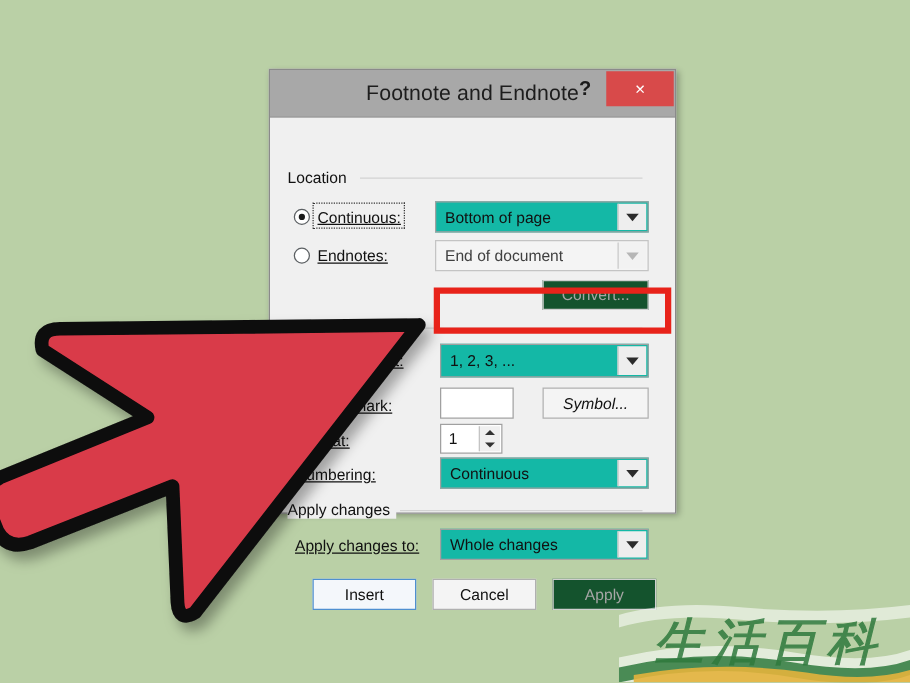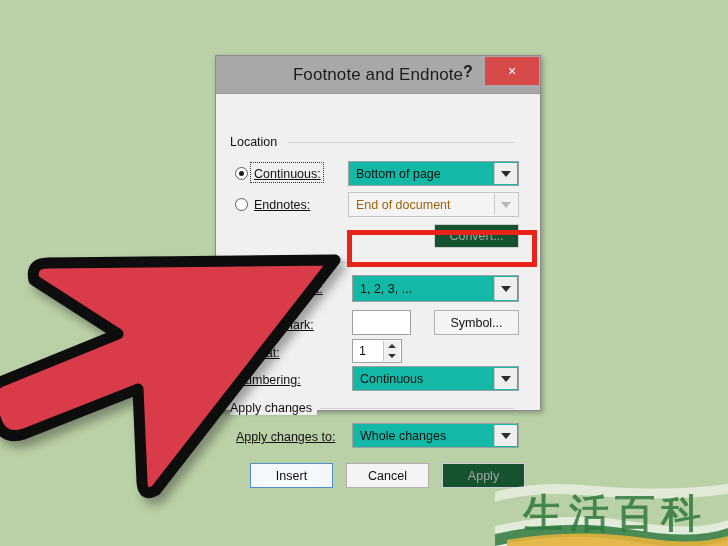--- a/index.html
+++ b/index.html
@@ -144,7 +144,7 @@
     color: #111;
     white-space: nowrap;
   }
-  .combo.disabled .cval { color: #a16207; }
+  .combo.disabled .cval { color: #404040; }
   .combo .arrowbtn {
     position: absolute;
     right: 1px; top: 1px; bottom: 1px;

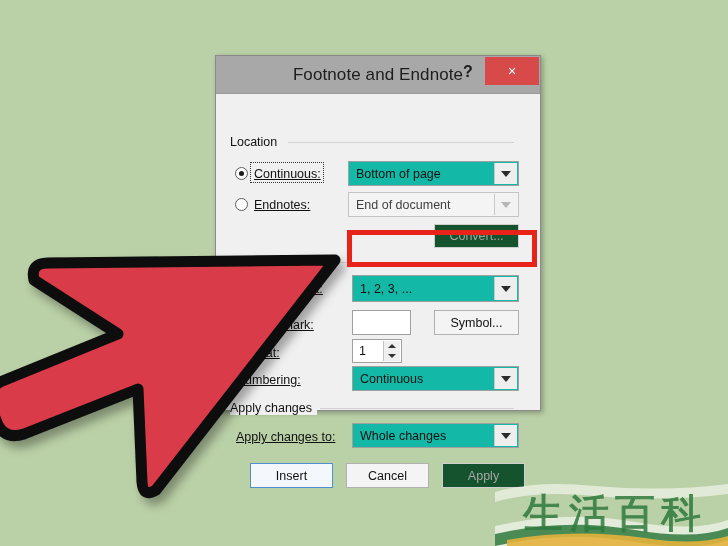--- a/index.html
+++ b/index.html
@@ -330,7 +330,7 @@
     <div class="textbox" style="left:136px; top:216px; width:59px; height:25px;">
       <span class="tval"></span>
     </div>
-    <div class="btn" style="left:218px; top:216px; width:85px; height:25px;">Symbol...</div>
+    <div class="btn" style="left:218px; top:216px; width:85px; height:25px;font-style:italic;">Symbol...</div>
 
     <div class="lbl" style="left:20px; top:252px;"><span class="u">Start at:</span></div>
     <div class="textbox" style="left:136px; top:245px; width:50px; height:24px;">

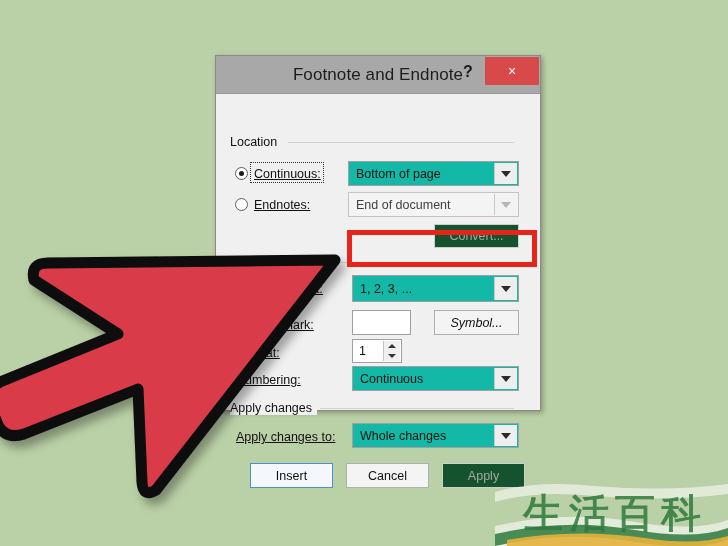--- a/index.html
+++ b/index.html
@@ -261,6 +261,7 @@
     height: 62px;
     z-index: 50;
     overflow: hidden;
+    font-style: italic;
   }
   #wm-cn {
     position: absolute;

